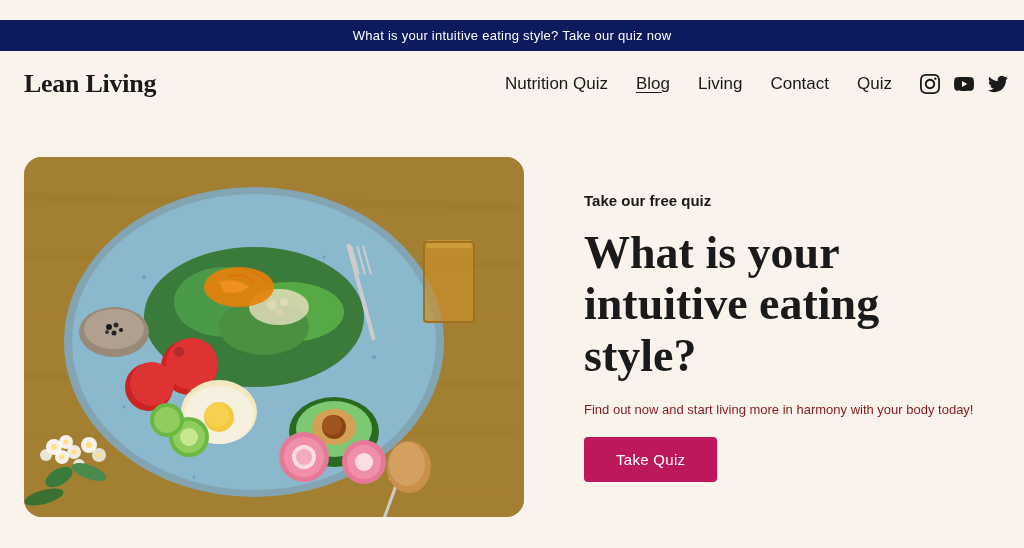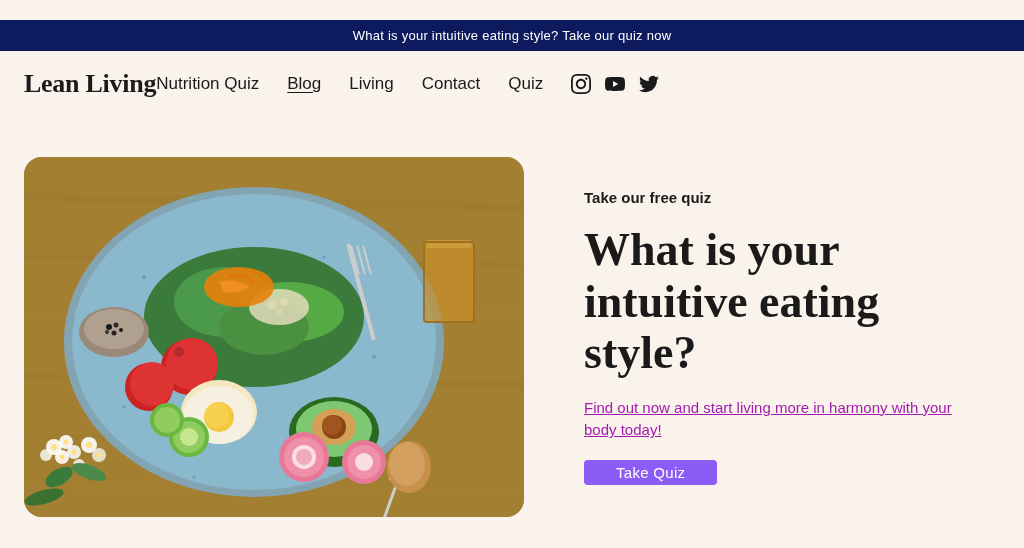--- a/index.html
+++ b/index.html
@@ -32,7 +32,8 @@
     .header {
       display: flex;
       align-items: center;
-      padding: 18px 8px 18px 24px;
+      justify-content: space-between;
+      padding: 18px 16px 18px 24px;
       background-color: #faf3ec;
     }
 

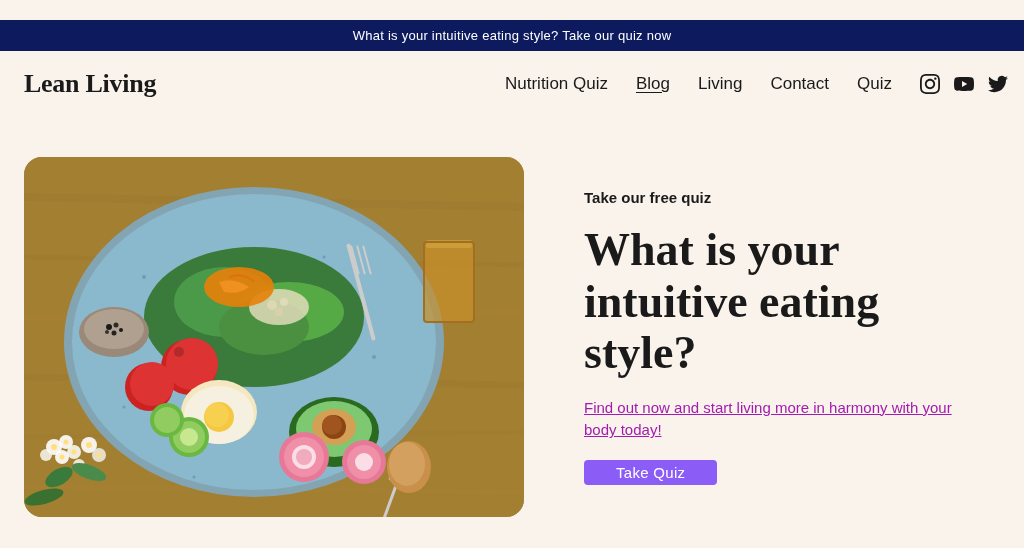--- a/index.html
+++ b/index.html
@@ -128,11 +128,10 @@
     }
 
     .hero-subtitle {
-      font-size: 15px;
-      color: #a21caf;
+      font-size: 13px;
+      color: #7f1d1d;
       font-family: Arial, sans-serif;
       line-height: 1.5;
-      text-decoration: underline;
     }
 
     .cta-button {

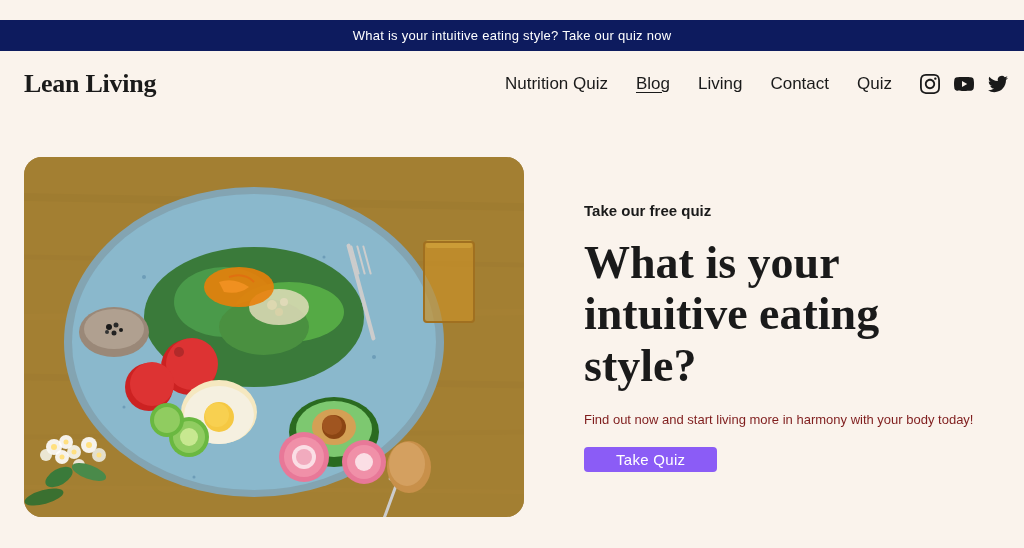--- a/index.html
+++ b/index.html
@@ -136,9 +136,9 @@
 
     .cta-button {
       display: inline-block;
-      background-color: #8b5cf6;
+      background-color: #be185d;
       color: #ffffff;
-      padding: 4px 32px;
+      padding: 14px 32px;
       border-radius: 4px;
       font-size: 15px;
       font-family: Arial, sans-serif;

